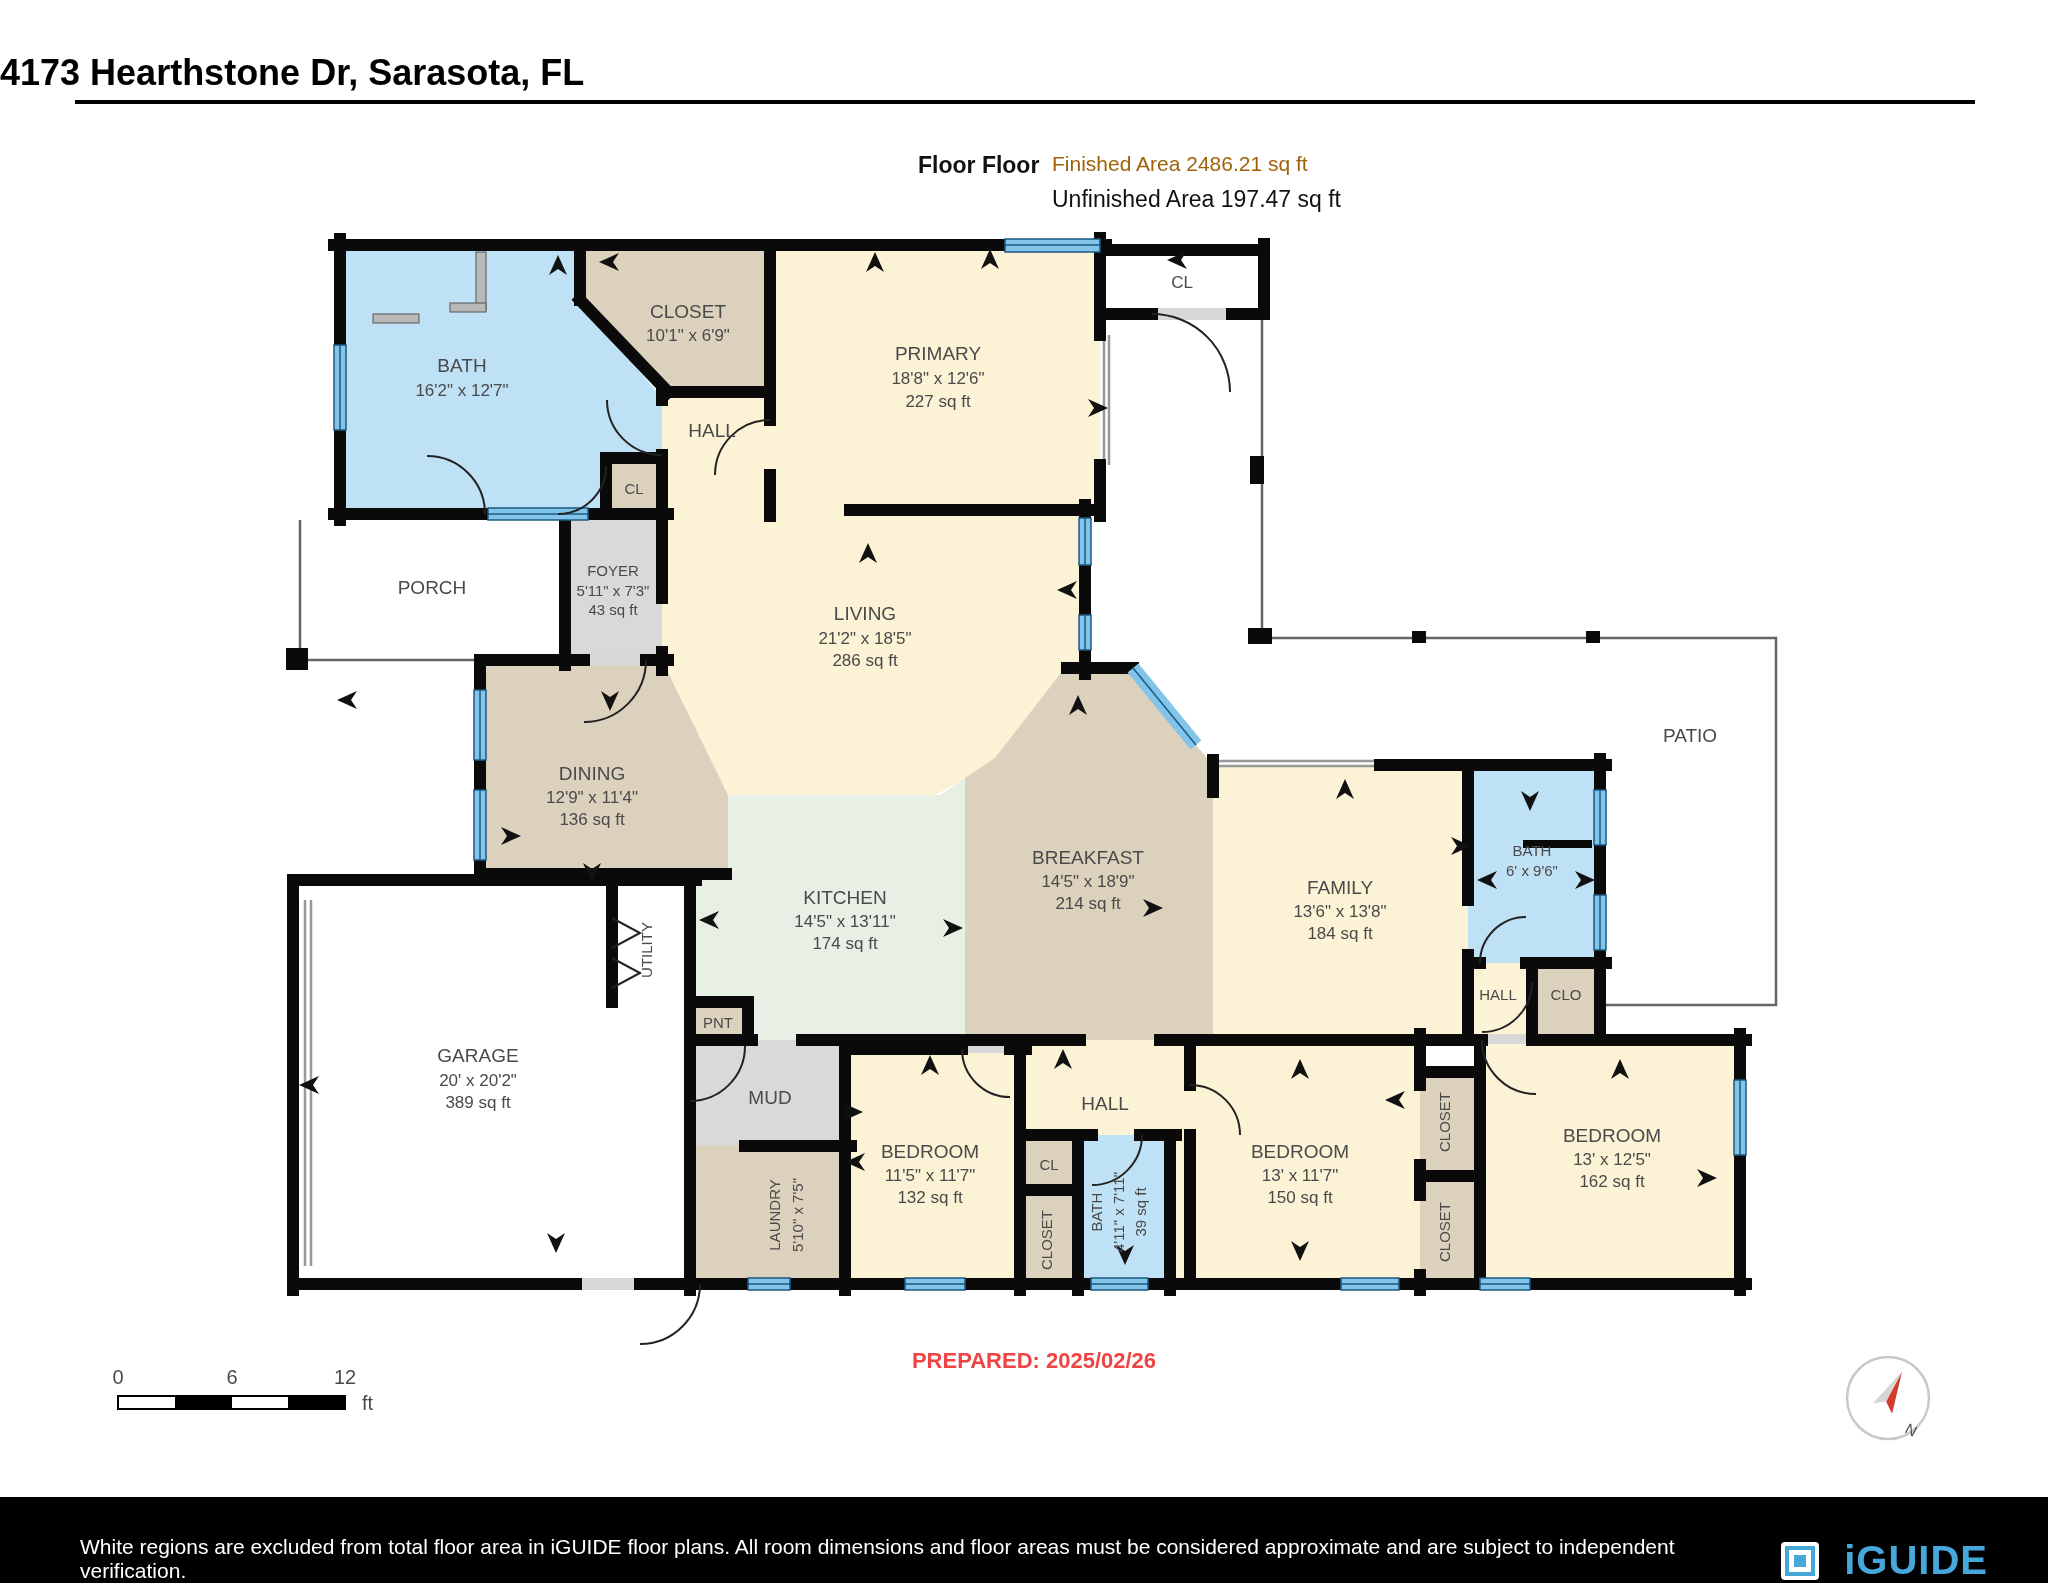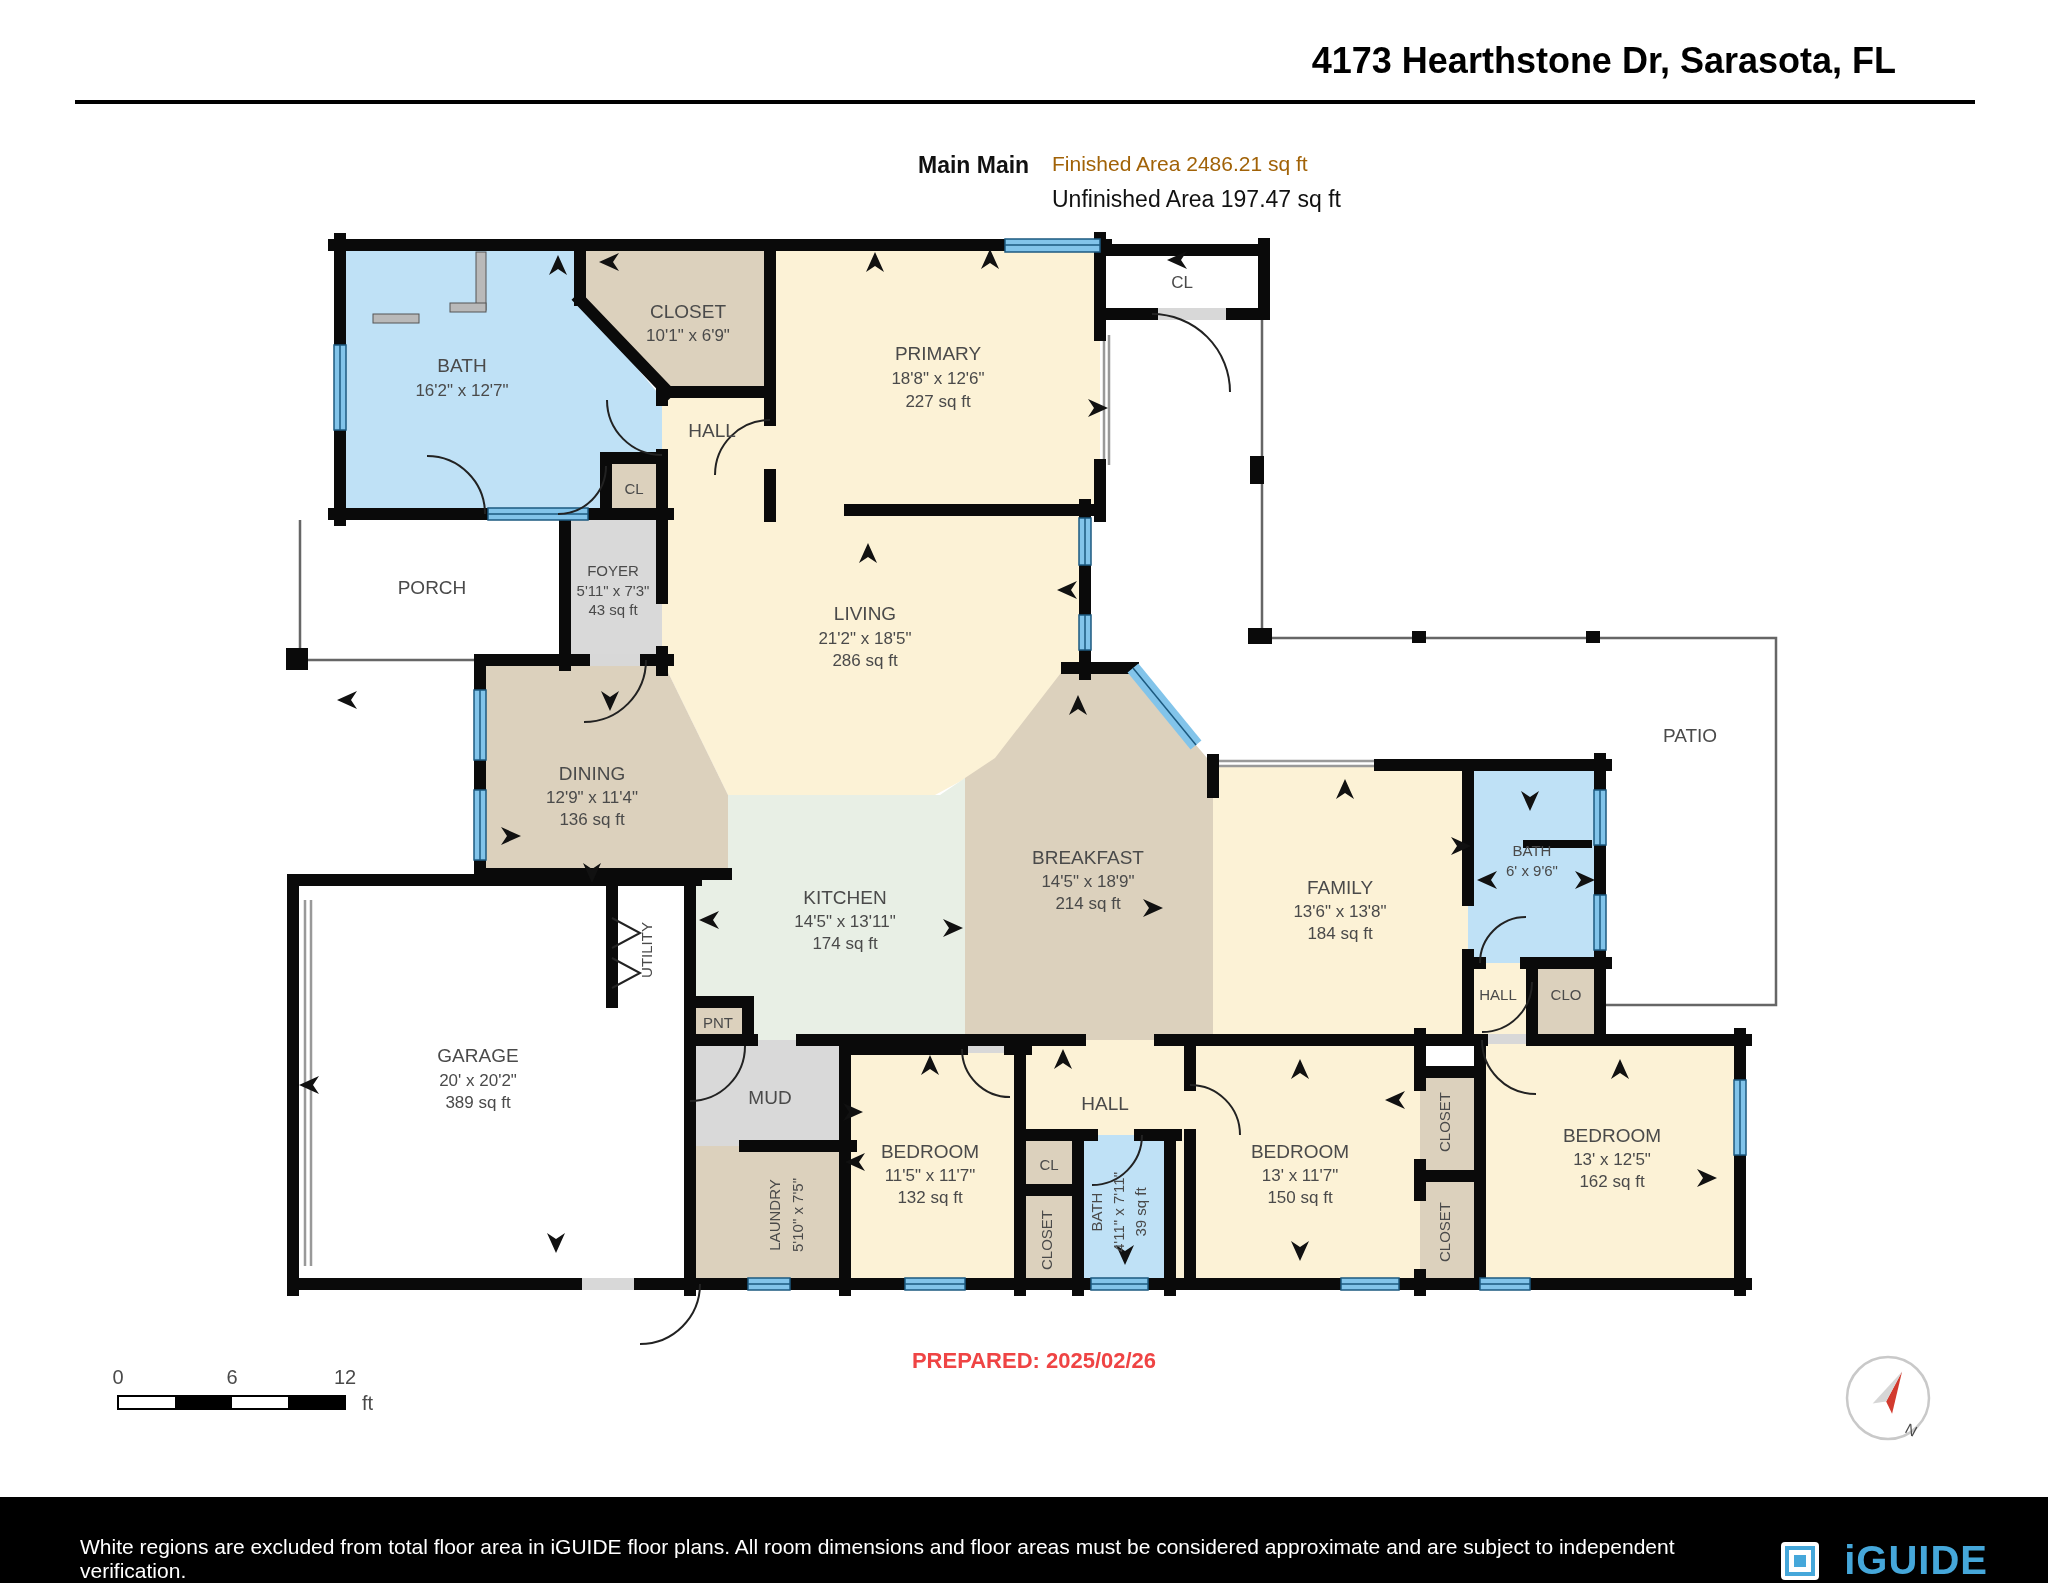--- a/index.html
+++ b/index.html
@@ -6,7 +6,7 @@
   #page{position:relative;width:2048px;height:1583px;background:#fff;
         font-family:"Liberation Sans", sans-serif;overflow:hidden;}
   .abs{position:absolute;}
-  #title{left:0;top:40px;width:1896px;text-align:right;font-size:36px;font-weight:bold;color:#000;}
+  #title{left:0;top:52px;width:1896px;text-align:left;font-size:36px;font-weight:bold;color:#000;}
   #rule{left:75px;top:100px;width:1900px;height:4px;background:#000;}
   #floor-label{left:918px;top:152px;font-size:23px;font-weight:bold;color:#111;}
   #finished{left:1052px;top:152px;font-size:21px;color:#a16207;}

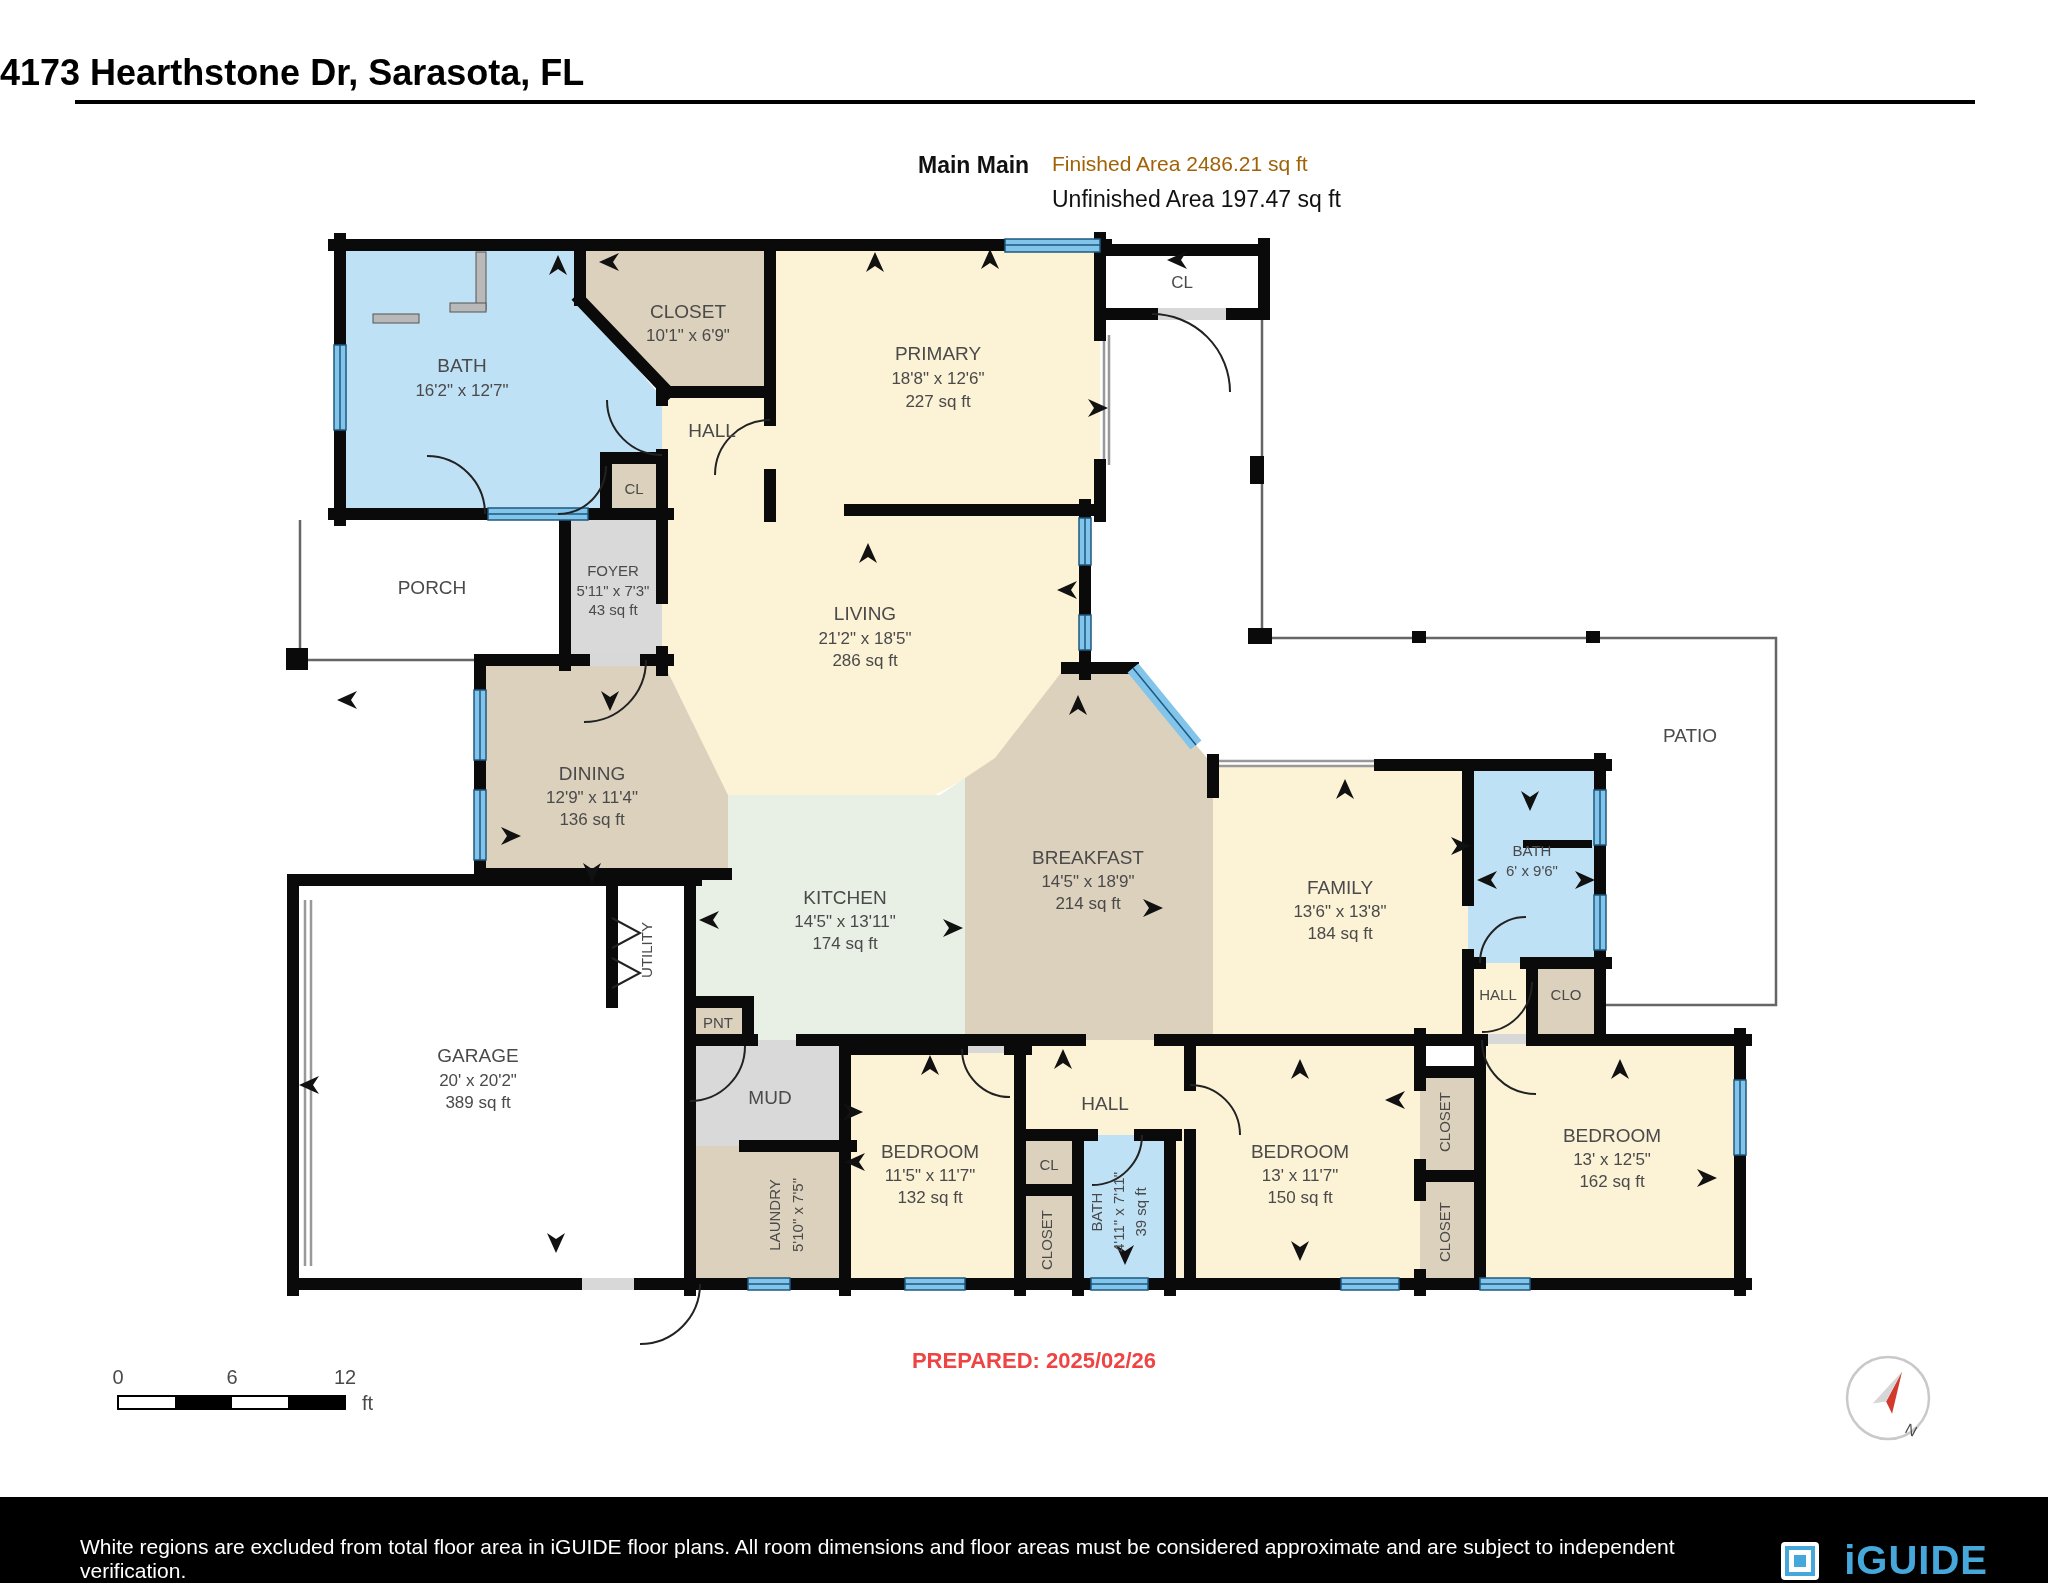--- a/index.html
+++ b/index.html
@@ -29,7 +29,7 @@
 
   <div id="title" class="abs">4173 Hearthstone Dr, Sarasota, FL</div>
   <div id="rule" class="abs"></div>
-  <div id="floor-label" class="abs">Main Main</div>
+  <div id="floor-label" class="abs">Floor Floor</div>
   <div id="finished" class="abs">Finished Area 2486.21 sq ft</div>
   <div id="unfinished" class="abs">Unfinished Area 197.47 sq ft</div>
 

